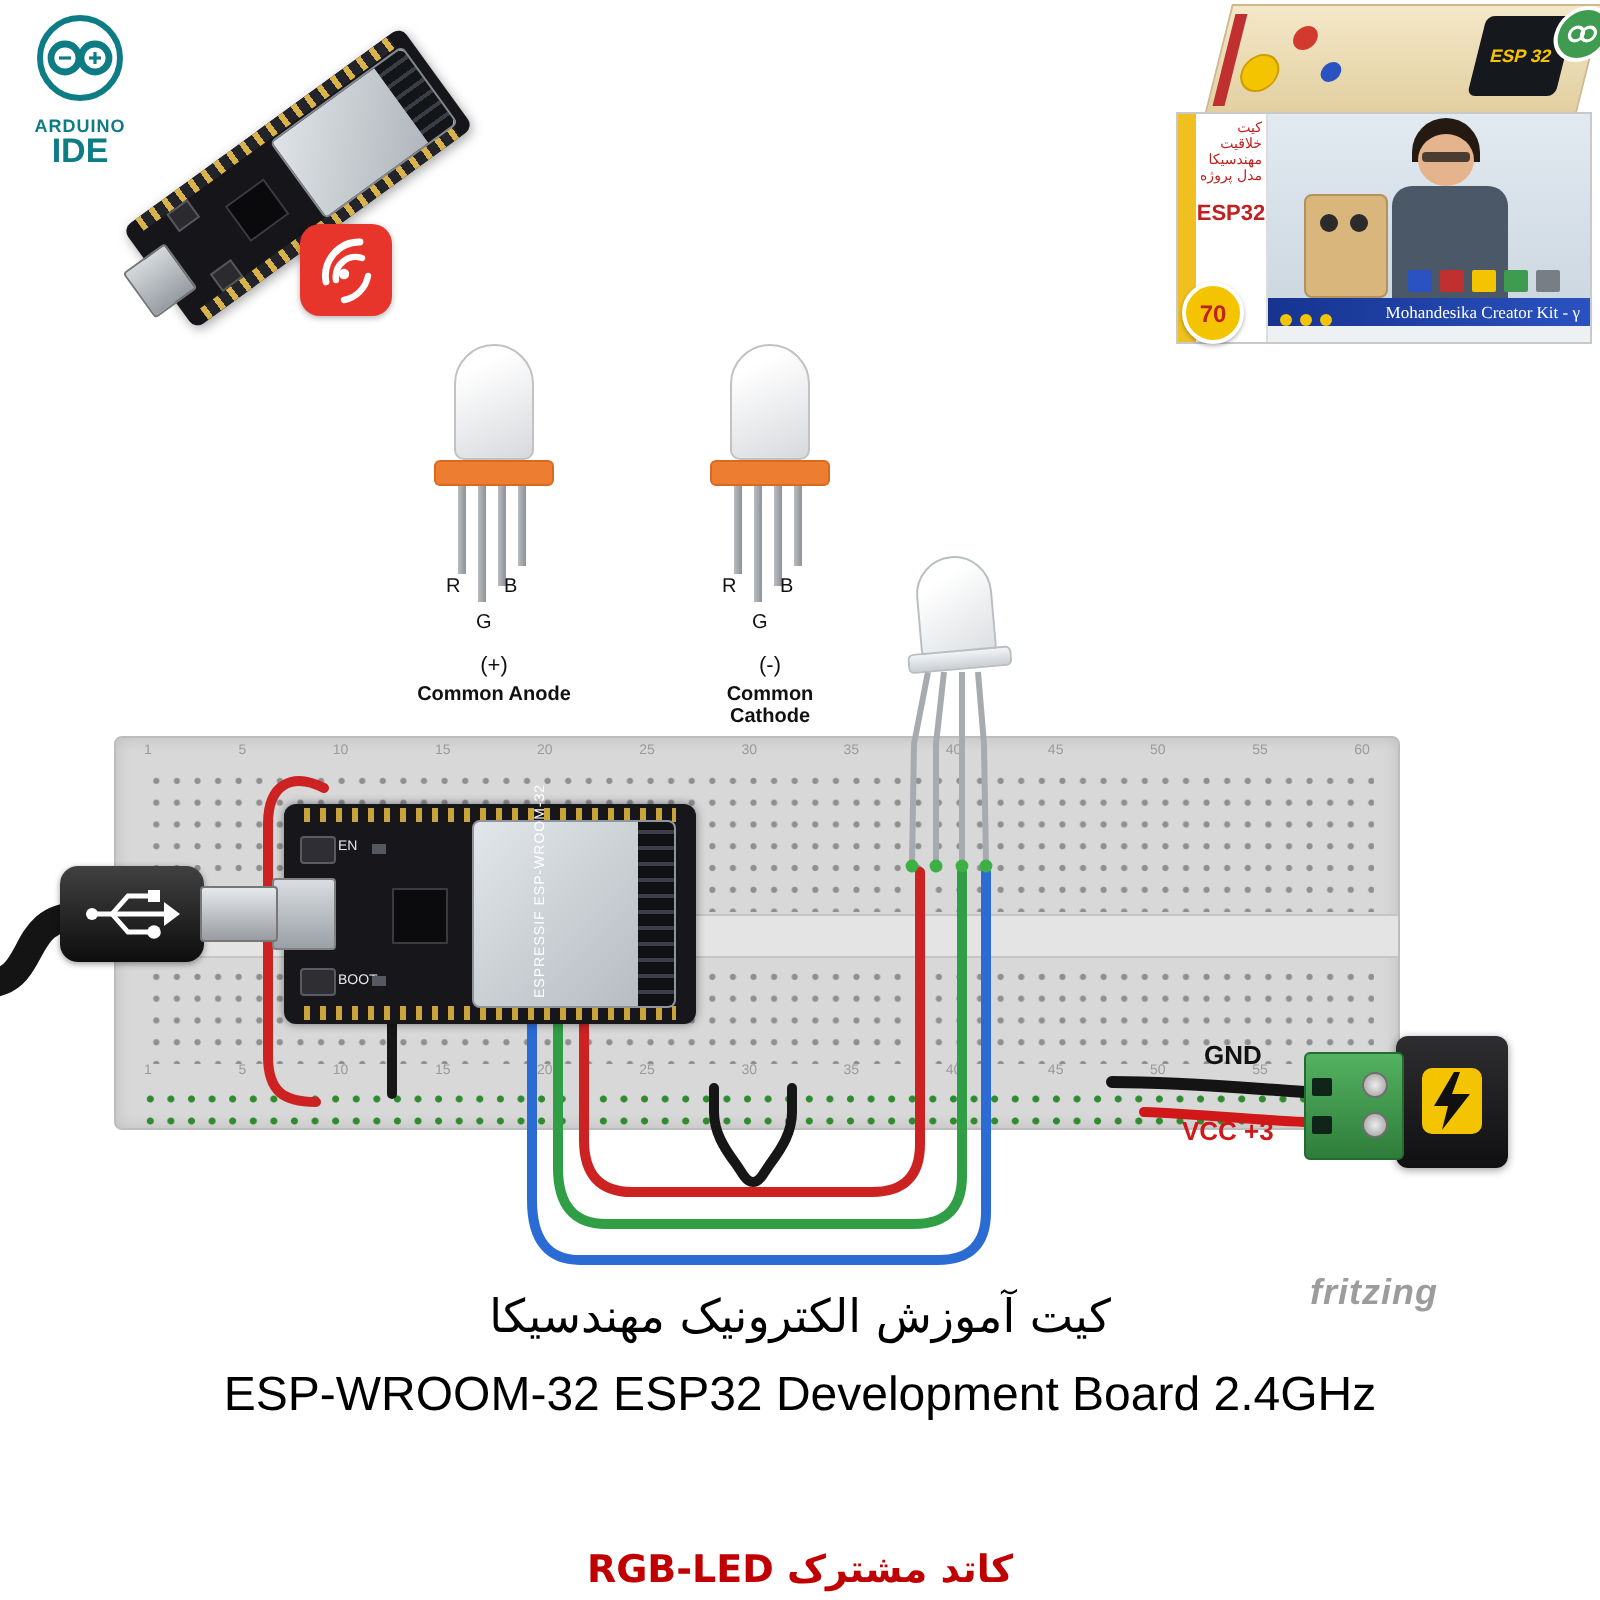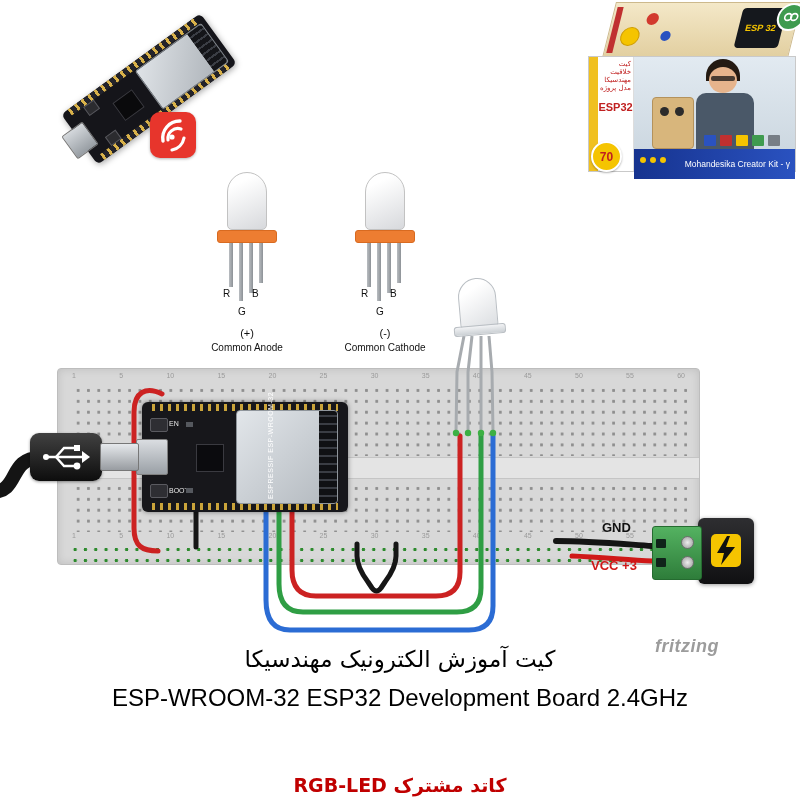--- a/index.html
+++ b/index.html
@@ -144,6 +144,18 @@
 
 <div class="stage">
 
+  <div class="abs" id="ard-logo">
+    <svg width="46" height="46" viewBox="0 0 46 46">
+      <circle cx="23" cy="23" r="20" fill="none" stroke="#0e7c85" stroke-width="3"></circle>
+      <circle cx="15.5" cy="23" r="7" fill="none" stroke="#0e7c85" stroke-width="3.4"></circle>
+      <circle cx="30.5" cy="23" r="7" fill="none" stroke="#0e7c85" stroke-width="3.4"></circle>
+      <line x1="12.5" y1="23" x2="18.5" y2="23" stroke="#0e7c85" stroke-width="1.6"></line>
+      <line x1="27.5" y1="23" x2="33.5" y2="23" stroke="#0e7c85" stroke-width="1.6"></line>
+      <line x1="30.5" y1="20" x2="30.5" y2="26" stroke="#0e7c85" stroke-width="1.6"></line>
+    </svg>
+    <div class="brand">ARDUINO</div>
+    <div class="prod">IDE</div>
+  </div>
 
   <div class="abs" id="bp">
     <div id="bp-pcb">

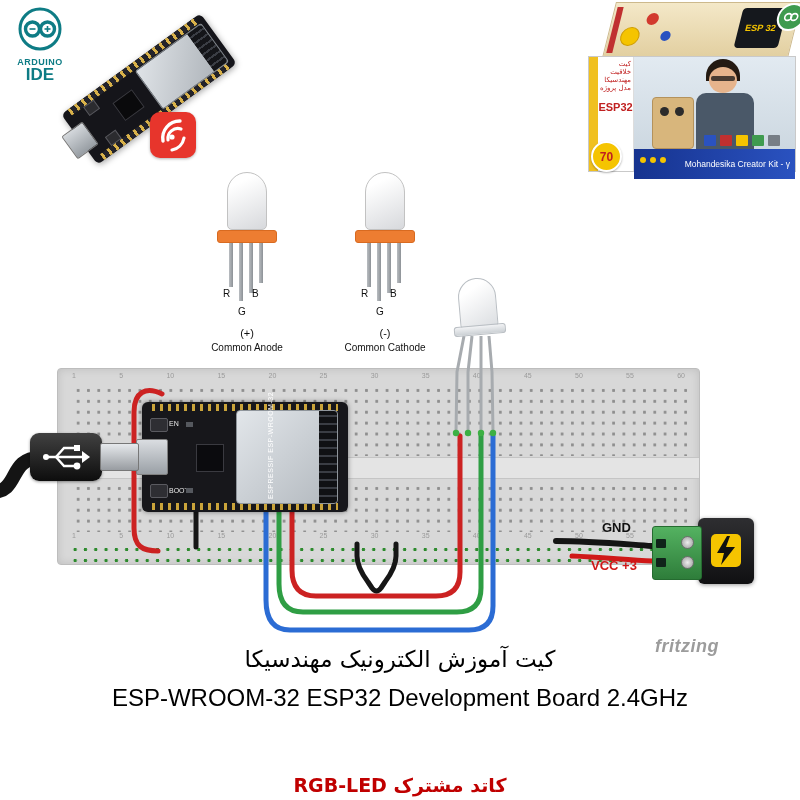--- a/index.html
+++ b/index.html
@@ -57,8 +57,8 @@
   #kb-robot{position:absolute;left:18px;top:40px;width:40px;height:50px;background:#d8b67c;border:1px solid #b4925c;border-radius:4px;}
   .kb-knob{position:absolute;width:9px;height:9px;border-radius:50%;background:#2b2b2b;}
   .kb-sq{position:absolute;top:78px;width:12px;height:11px;border-radius:1px;}
-  #kb-banner{position:absolute;left:45px;top:92px;width:161px;height:30px;background:linear-gradient(90deg,#16338f,#2a52c0);
-             color:#fff;font-size:8.5px;display:flex;align-items:center;justify-content:flex-end;padding-right:5px;box-sizing:border-box;}
+  #kb-banner{position:absolute;left:45px;top:92px;width:161px;height:14px;background:linear-gradient(90deg,#16338f,#2a52c0);
+             color:#fff;font-size:8.5px;display:flex;align-items:center;justify-content:flex-end;padding-right:5px;box-sizing:border-box;font-family:Liberation Serif, serif;}
   .kb-dot{position:absolute;top:8px;width:6px;height:6px;border-radius:50%;background:#f5c400;}
   #kb-badge70{position:absolute;left:2px;top:84px;width:27px;height:27px;border-radius:50%;background:#f5c400;border:2px solid #fff;
               color:#c02020;font-weight:bold;font-size:12px;display:flex;align-items:center;justify-content:center;box-shadow:0 1px 2px rgba(0,0,0,.3);}

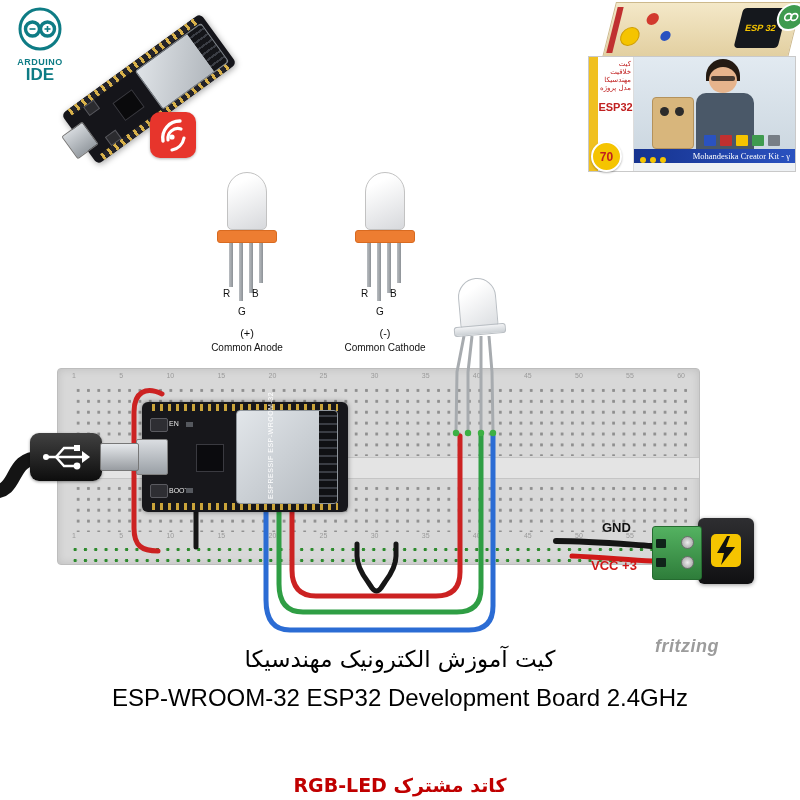--- a/index.html
+++ b/index.html
@@ -71,7 +71,7 @@
   .ledref .leg{position:absolute;top:73px;width:4px;background:linear-gradient(90deg,#b9bdc1,#8d9297);}
   .ledref .pin{position:absolute;font-size:10px;}
   .ledref .pol{position:absolute;top:157px;width:100%;text-align:center;font-size:11px;}
-  .ledref .cap{position:absolute;top:172px;width:100%;text-align:center;font-size:10px;font-weight:normal;}
+  .ledref .cap{position:absolute;top:172px;width:100%;text-align:center;font-size:10px;font-weight:bold;}
 
   
   #bb{left:57px;top:368px;width:643px;height:197px;background:#d8d8d8;border:1px solid #bdbdbd;border-radius:4px;

